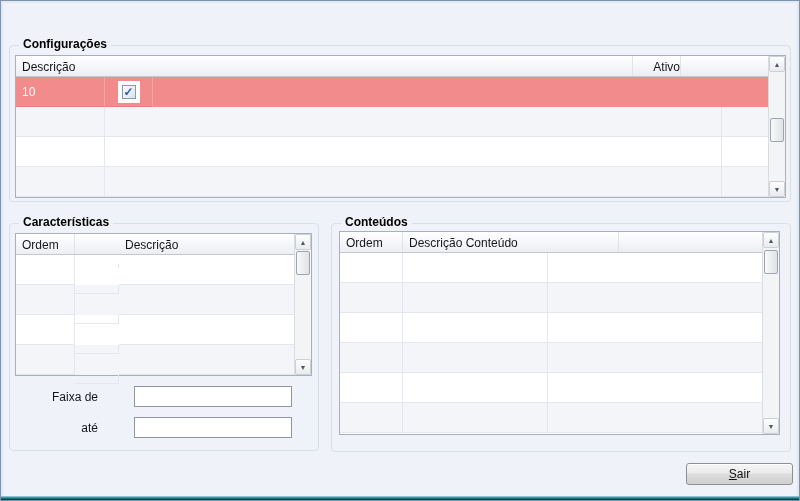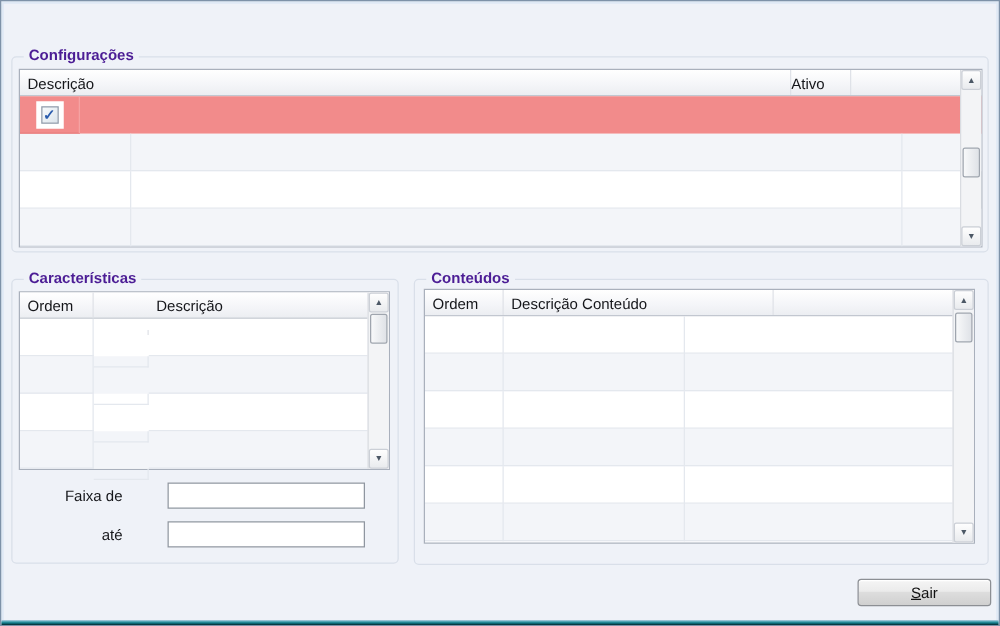--- a/index.html
+++ b/index.html
@@ -42,7 +42,7 @@
   .groupbox { position:absolute; border:1px solid #d9dfe9; border-radius:4px; }
   .gb-label {
     position:absolute; top:-9px; left:9px; background:#eff2f8; padding:0 4px;
-    font-weight:bold; color:#4c1d95; white-space:nowrap;
+    font-weight:bold; color:#000000; white-space:nowrap;
   }
   #gb-config { left:5px;   top:16px;  width:782px; height:157px; }
   #gb-carac  { left:5px;   top:194px; width:310px; height:228px; }

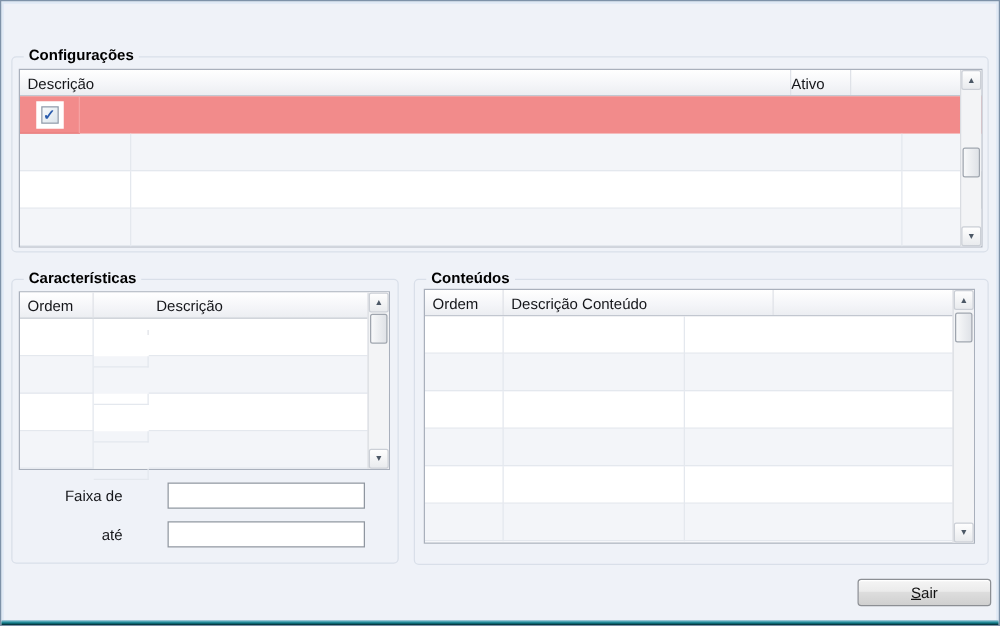--- a/index.html
+++ b/index.html
@@ -63,7 +63,7 @@
     padding:4px 0 0 6px; border-right:1px solid #dfe2e8;
     font-size:12px; color:#15161a; white-space:nowrap; overflow:hidden;
   }
-  .th.center { padding-left:0; text-align:left; }
+  .th.center { padding-left:0; text-align:right; }
 
   .trow { display:flex; height:30px; }
   .trow.alt { background:#f3f5f9; }

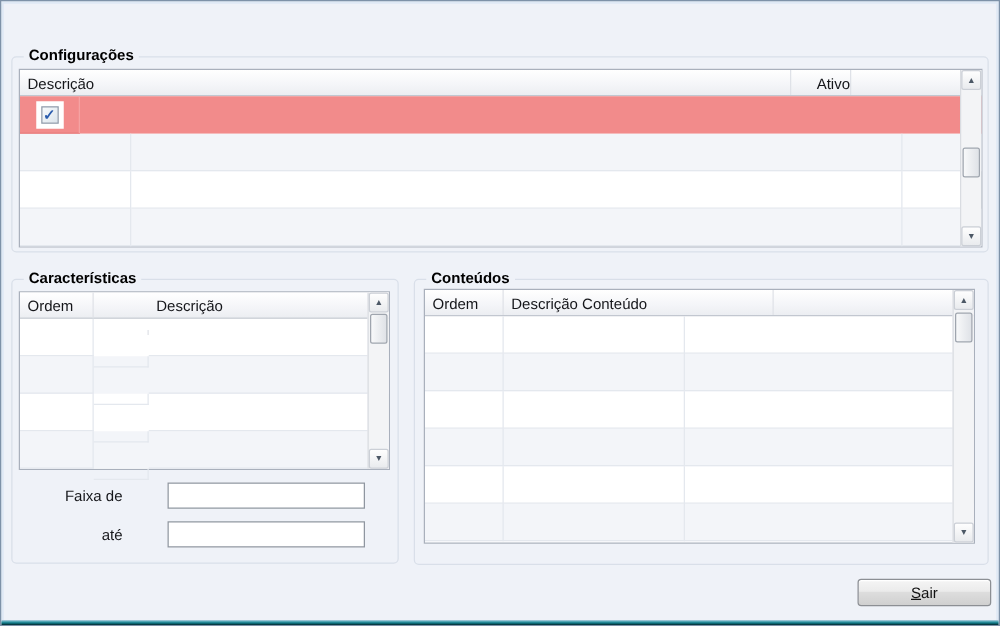--- a/index.html
+++ b/index.html
@@ -147,6 +147,7 @@
         <div class="th c3 center">Ativo</div>
       </div>
       <div class="trow selected">
+        <div class="tcell c1">10</div>
         <div class="tcell c3 cell-check">
           <span class="check-wrap">
             <span class="checkbox">

